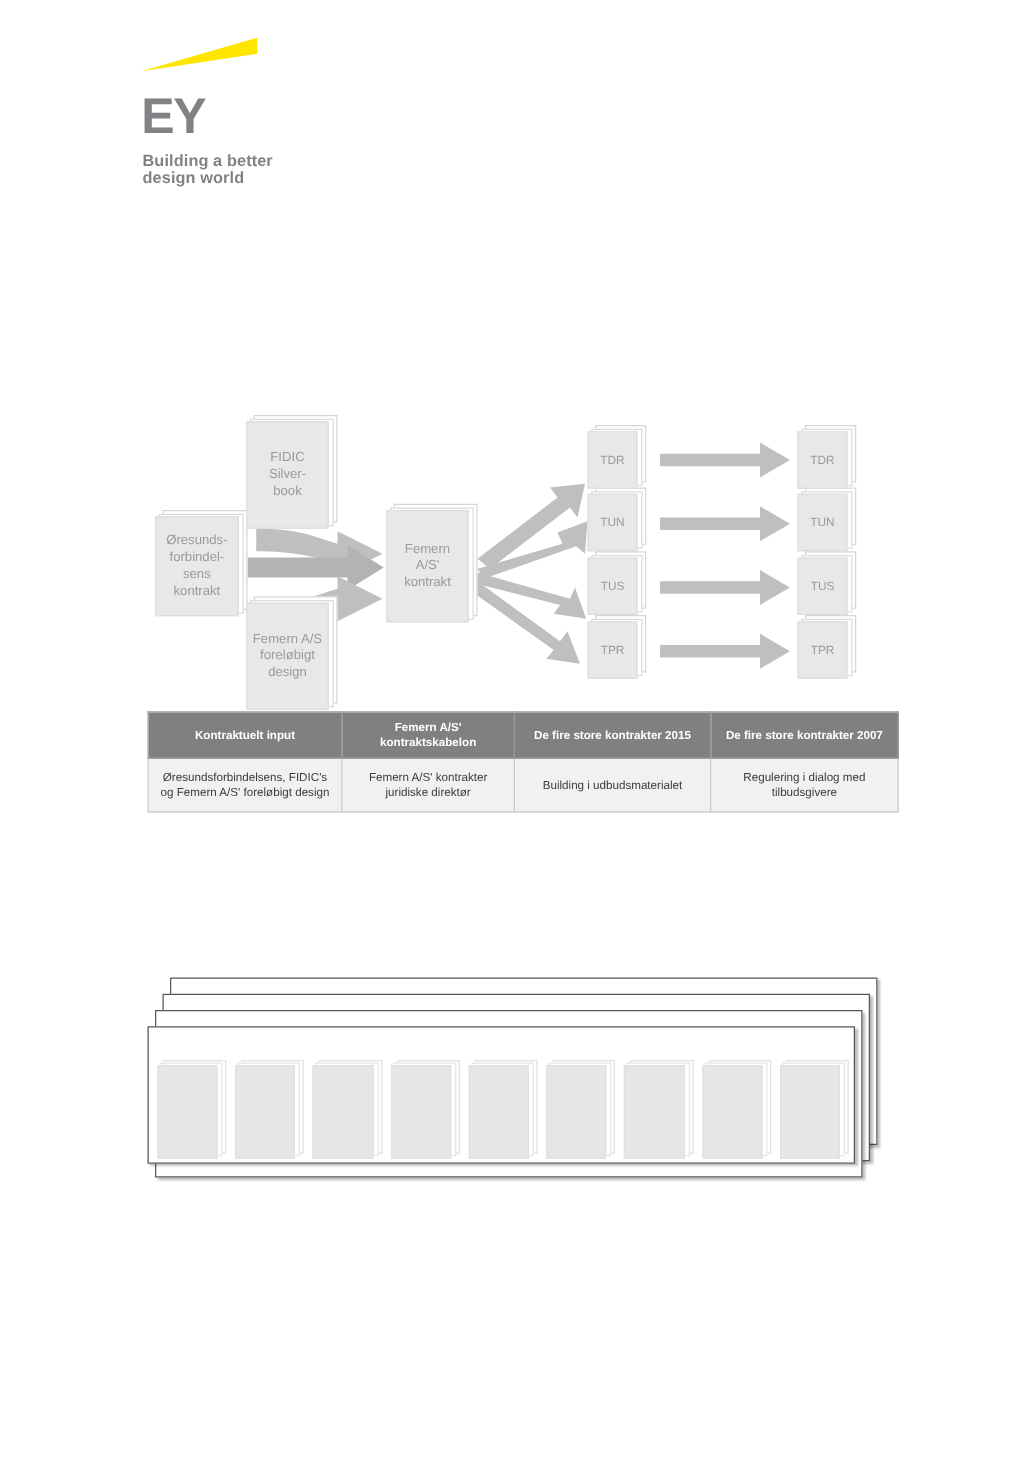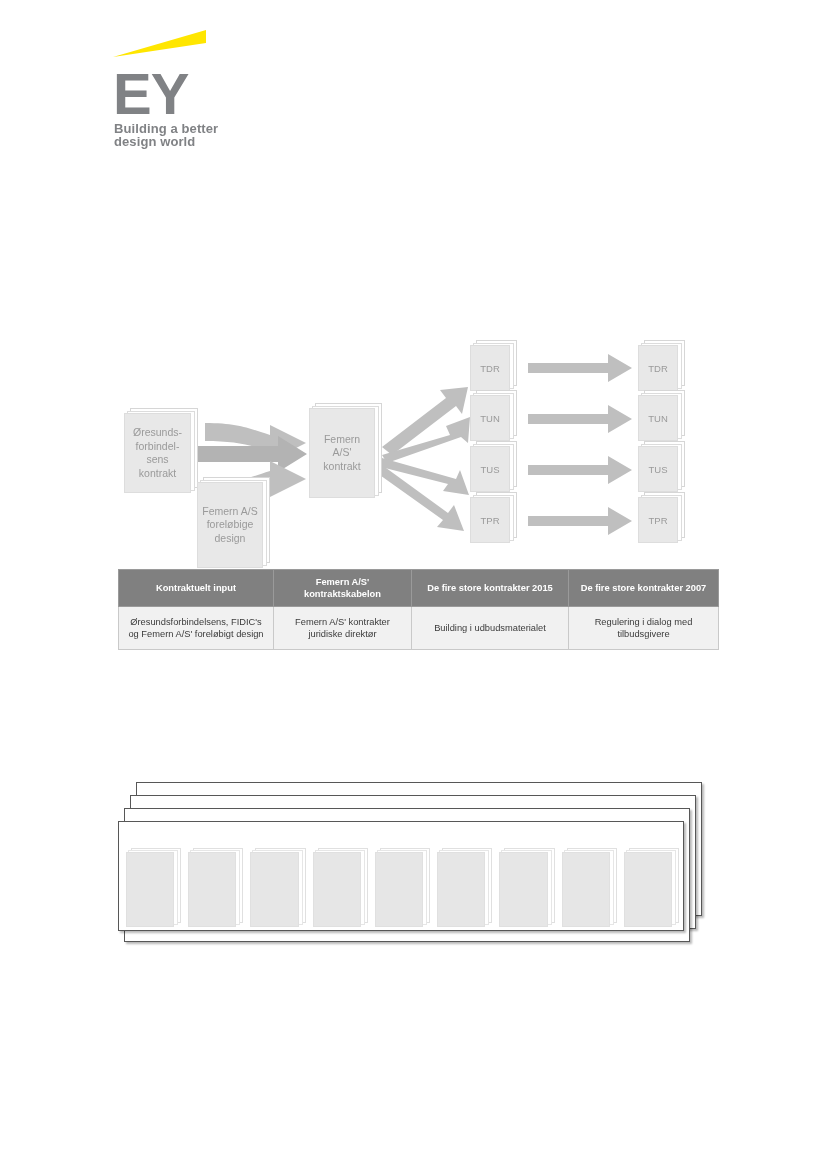--- a/index.html
+++ b/index.html
@@ -34,7 +34,7 @@
     position: absolute;
     left: 0px;
     top: 38px;
-    font-size: 58px;
+    font-size: 40px;
     line-height: 51px;
     font-weight: bold;
     letter-spacing: -1px;

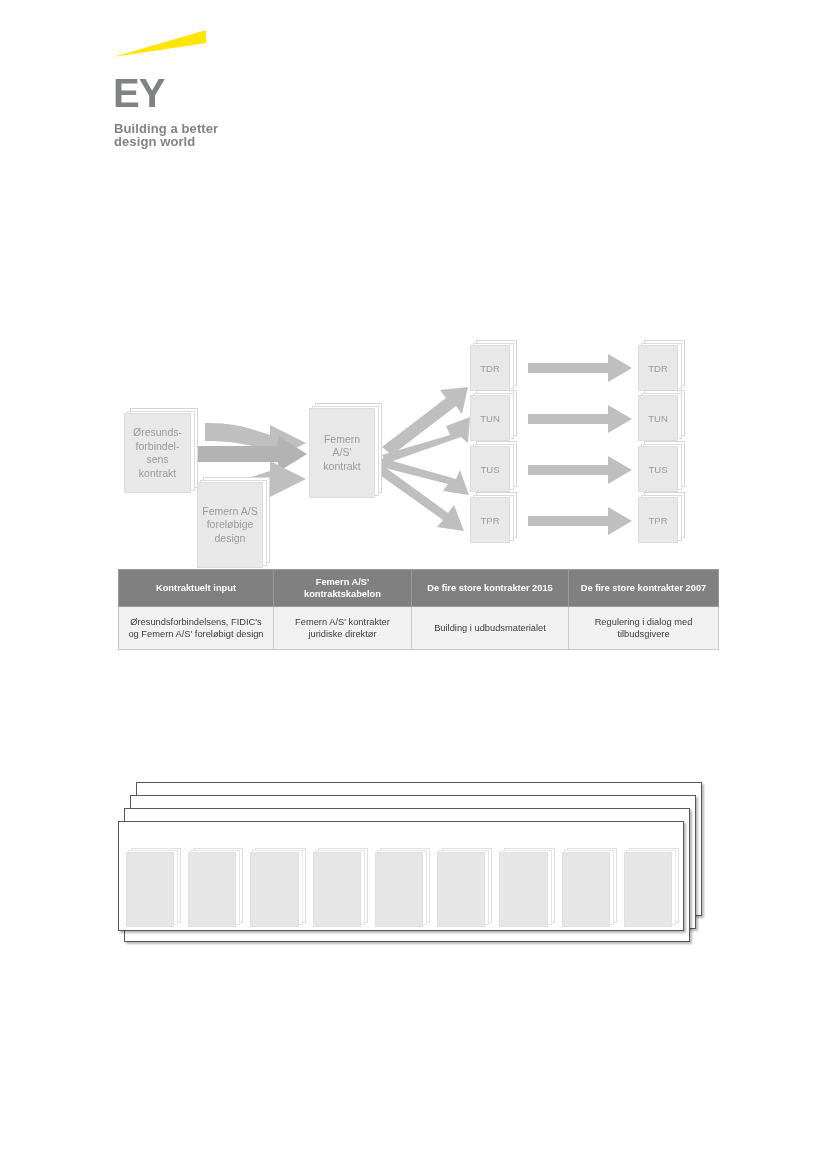--- a/index.html
+++ b/index.html
@@ -260,6 +260,15 @@
     </div>
   </div>
 
+  <div class="docbox" id="box-fidic">
+    <div class="layer-back"></div>
+    <div class="layer-mid"></div>
+    <div class="layer-front">
+      <span class="dlabel">FIDIC
+Silver-
+book</span>
+    </div>
+  </div>
 
   <div class="docbox" id="box-design">
     <div class="layer-back"></div>

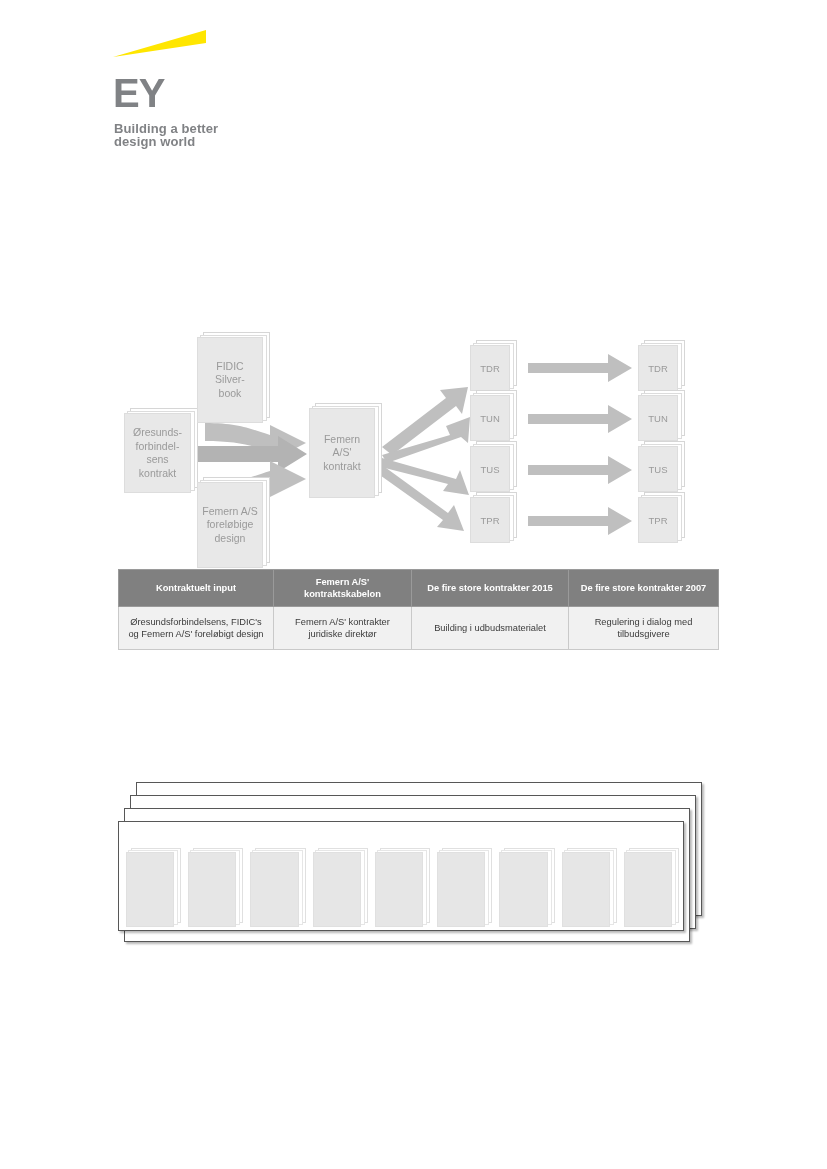--- a/index.html
+++ b/index.html
@@ -275,7 +275,7 @@
     <div class="layer-mid"></div>
     <div class="layer-front">
       <span class="dlabel">Femern A/S
-foreløbige
+foreløbigt
 design</span>
     </div>
   </div>

